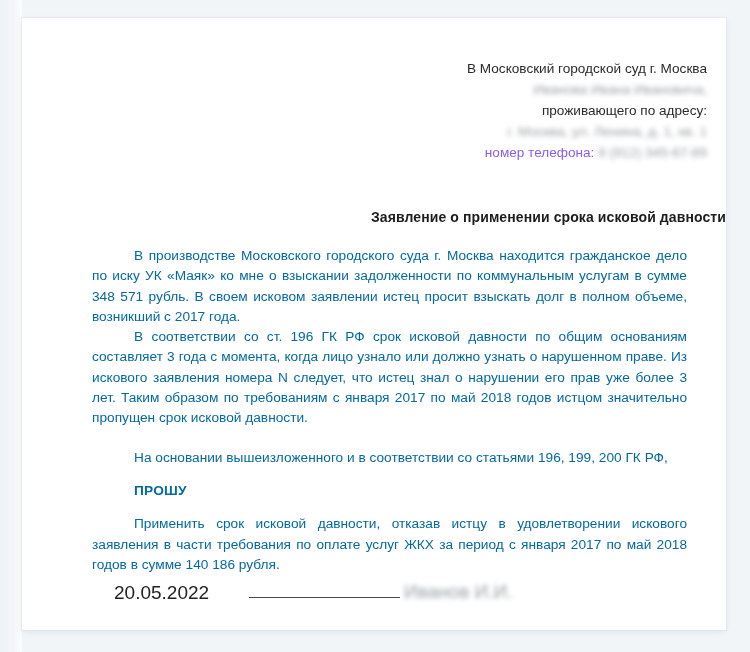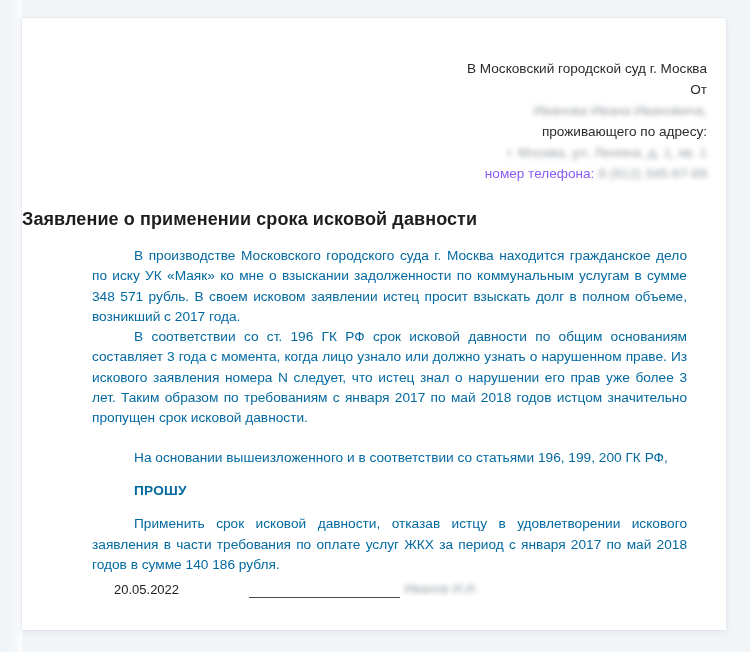--- a/index.html
+++ b/index.html
@@ -174,7 +174,6 @@
 
       <div class="header-block">
         <span class="header-line">В Московский городской суд г. Москва</span>
-        <span class="header-line">От</span>
         <span class="header-line redacted-line">Иванова Ивана Ивановича,</span>
         <span class="header-line">проживающего по адресу:</span>
         <span class="header-line redacted-line">г. Москва, ул. Ленина, д. 1, кв. 1</span>

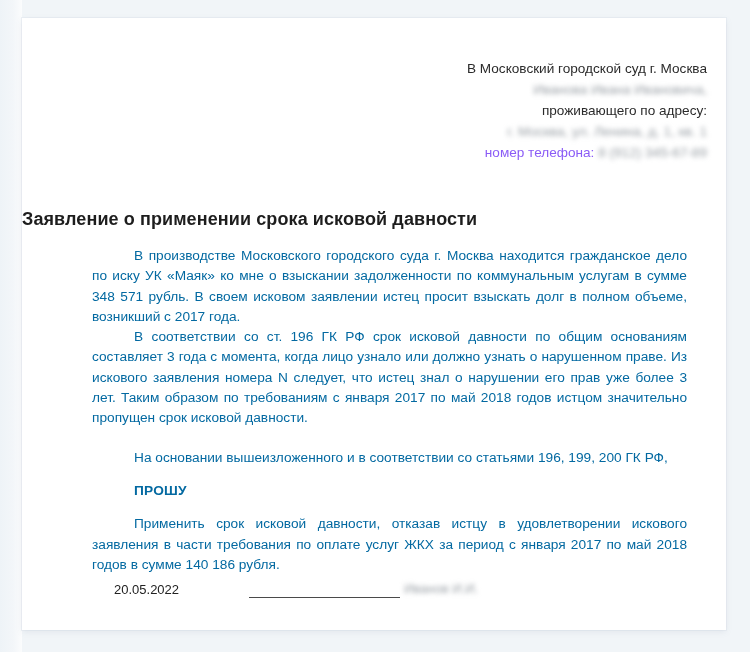--- a/index.html
+++ b/index.html
@@ -89,8 +89,8 @@
     left: 0;
     top: 191px;
     width: 704px;
-    text-align: left;
-    font-size: 18px;
+    text-align: right;
+    font-size: 14px;
     font-weight: bold;
     color: #1d1d1d;
     letter-spacing: 0.1px;

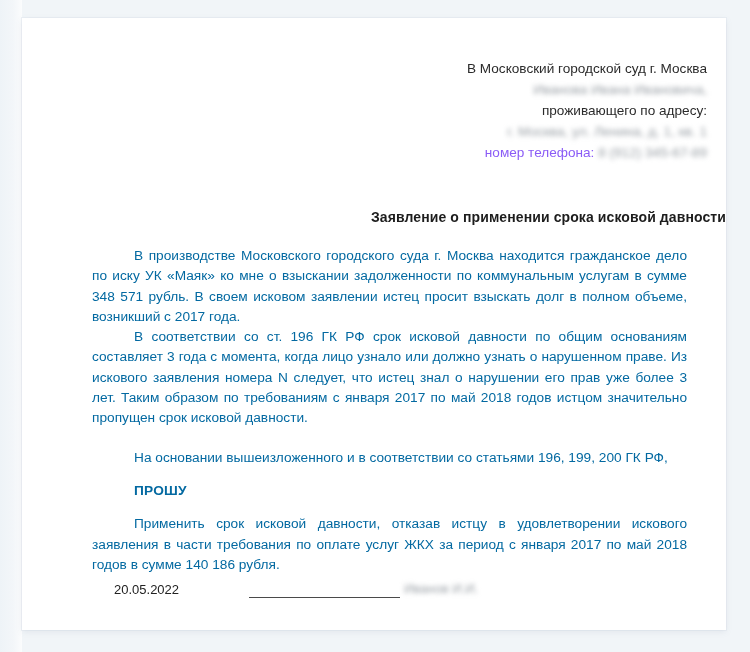--- a/index.html
+++ b/index.html
@@ -135,7 +135,7 @@
     top: 564px;
     width: 595px;
     height: 22px;
-    font-size: 13px;
+    font-size: 19px;
     color: #222222;
   }
   .sign-date {

